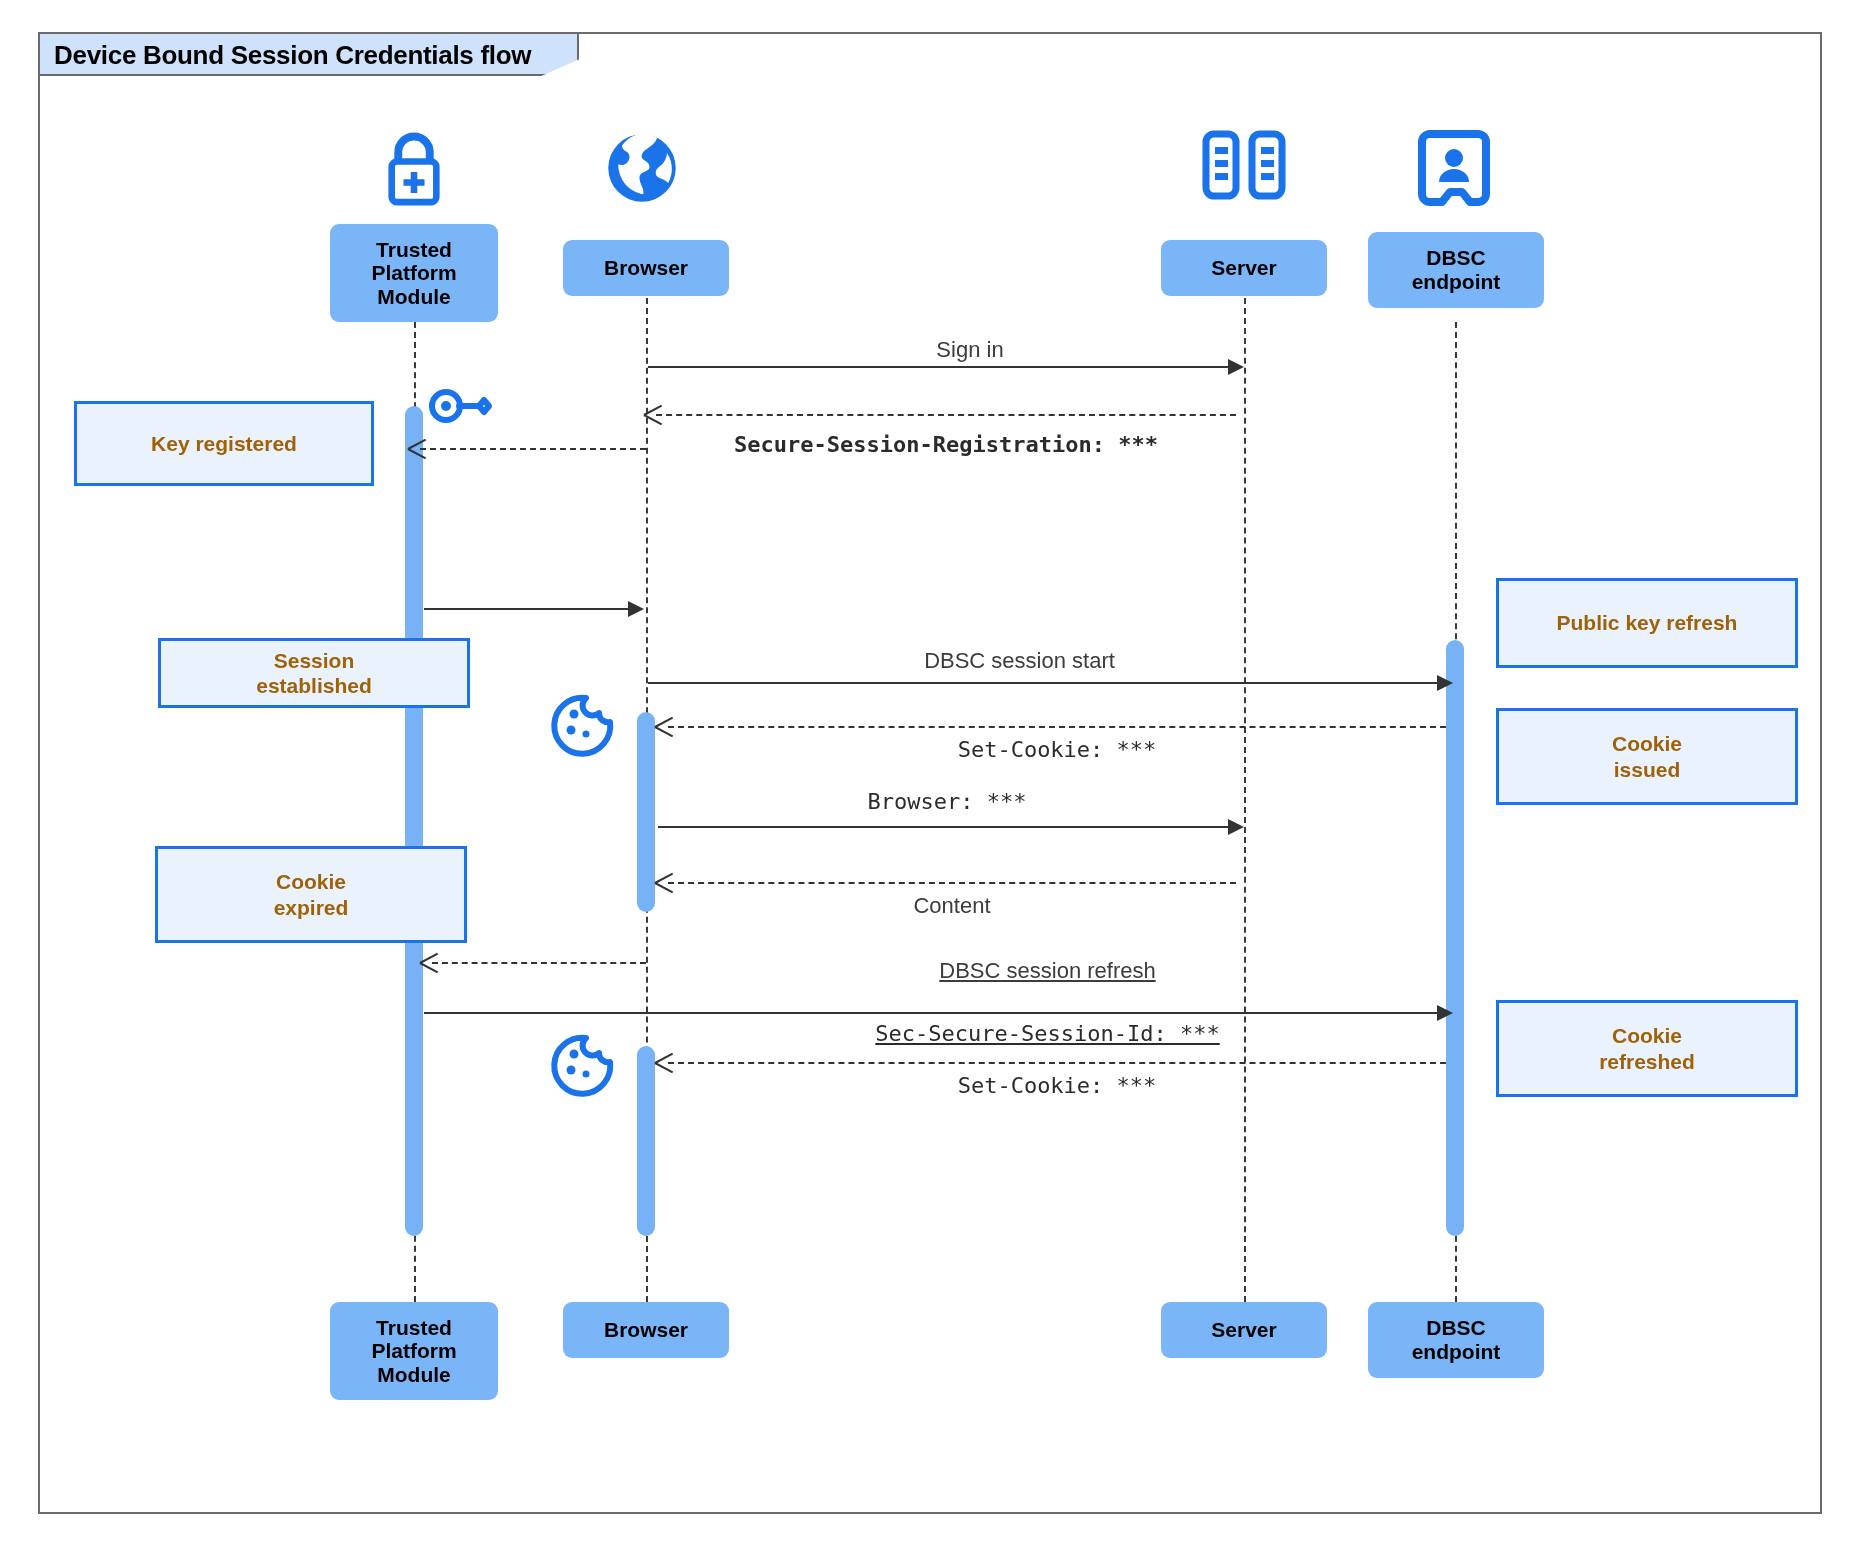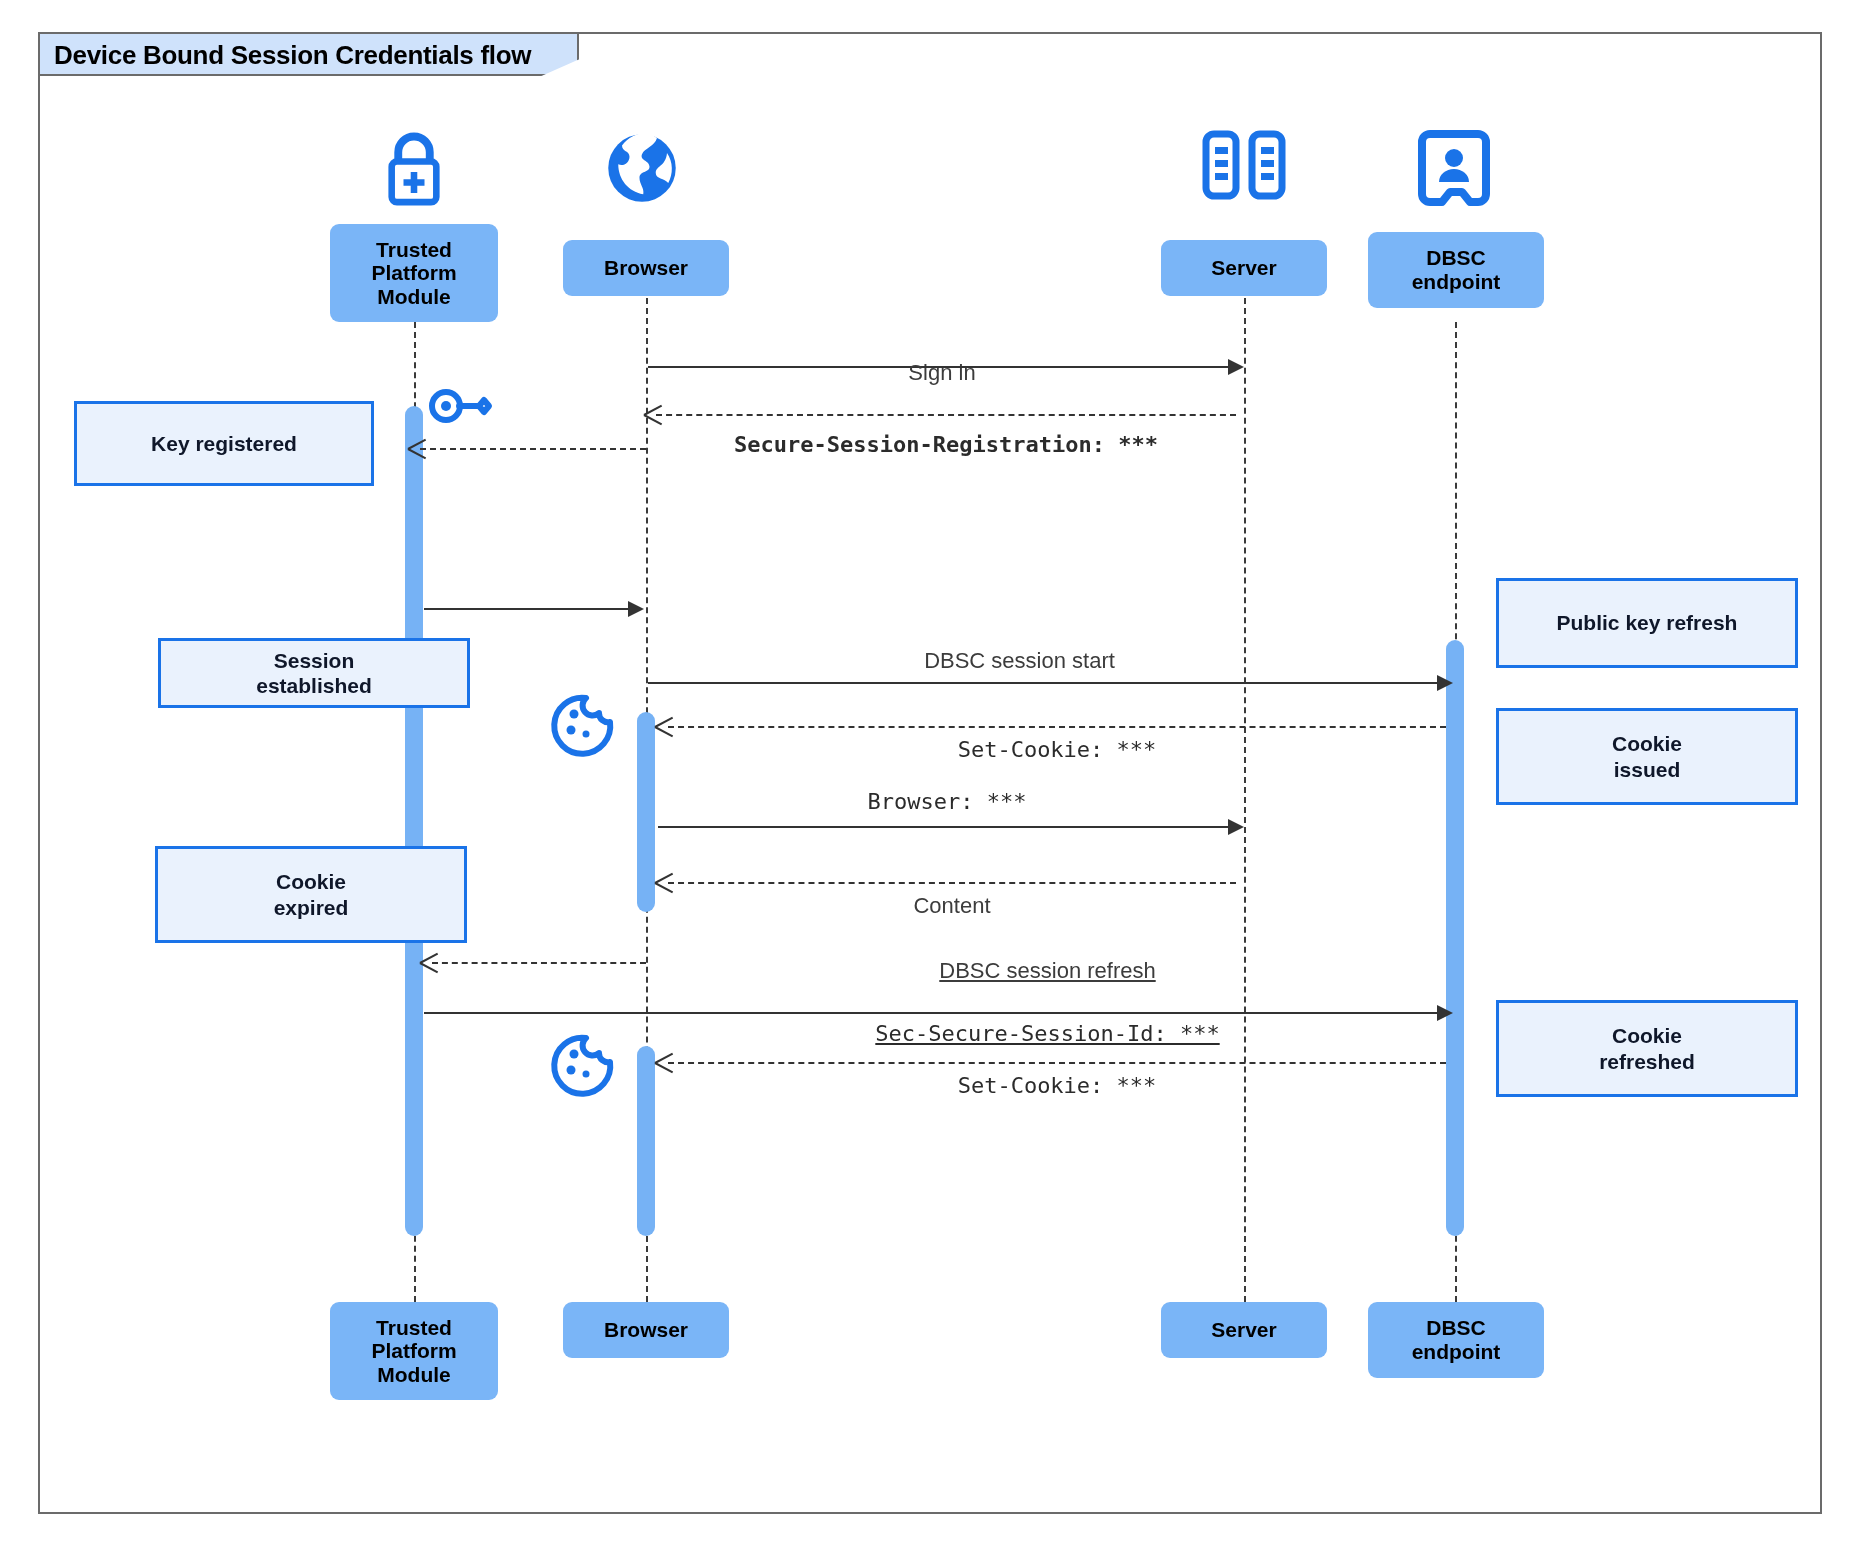--- a/index.html
+++ b/index.html
@@ -224,7 +224,7 @@
 
   <div class="msg-line" style="left:648px; top:366px; width:588px;"></div>
   <div class="arrow-head solid-right" style="left:1228px; top:359px;"></div>
-  <div class="msg-label" style="left:648px; top:337px; width:588px;margin-top:23px;">Sign in</div>
+  <div class="msg-label" style="left:676px; top:337px; width:588px;">Sign in</div>
 
   <div class="msg-line dashed" style="left:656px; top:414px; width:580px;"></div>
   <div class="arrow-head open-left" style="left:644px; top:405px;"></div>

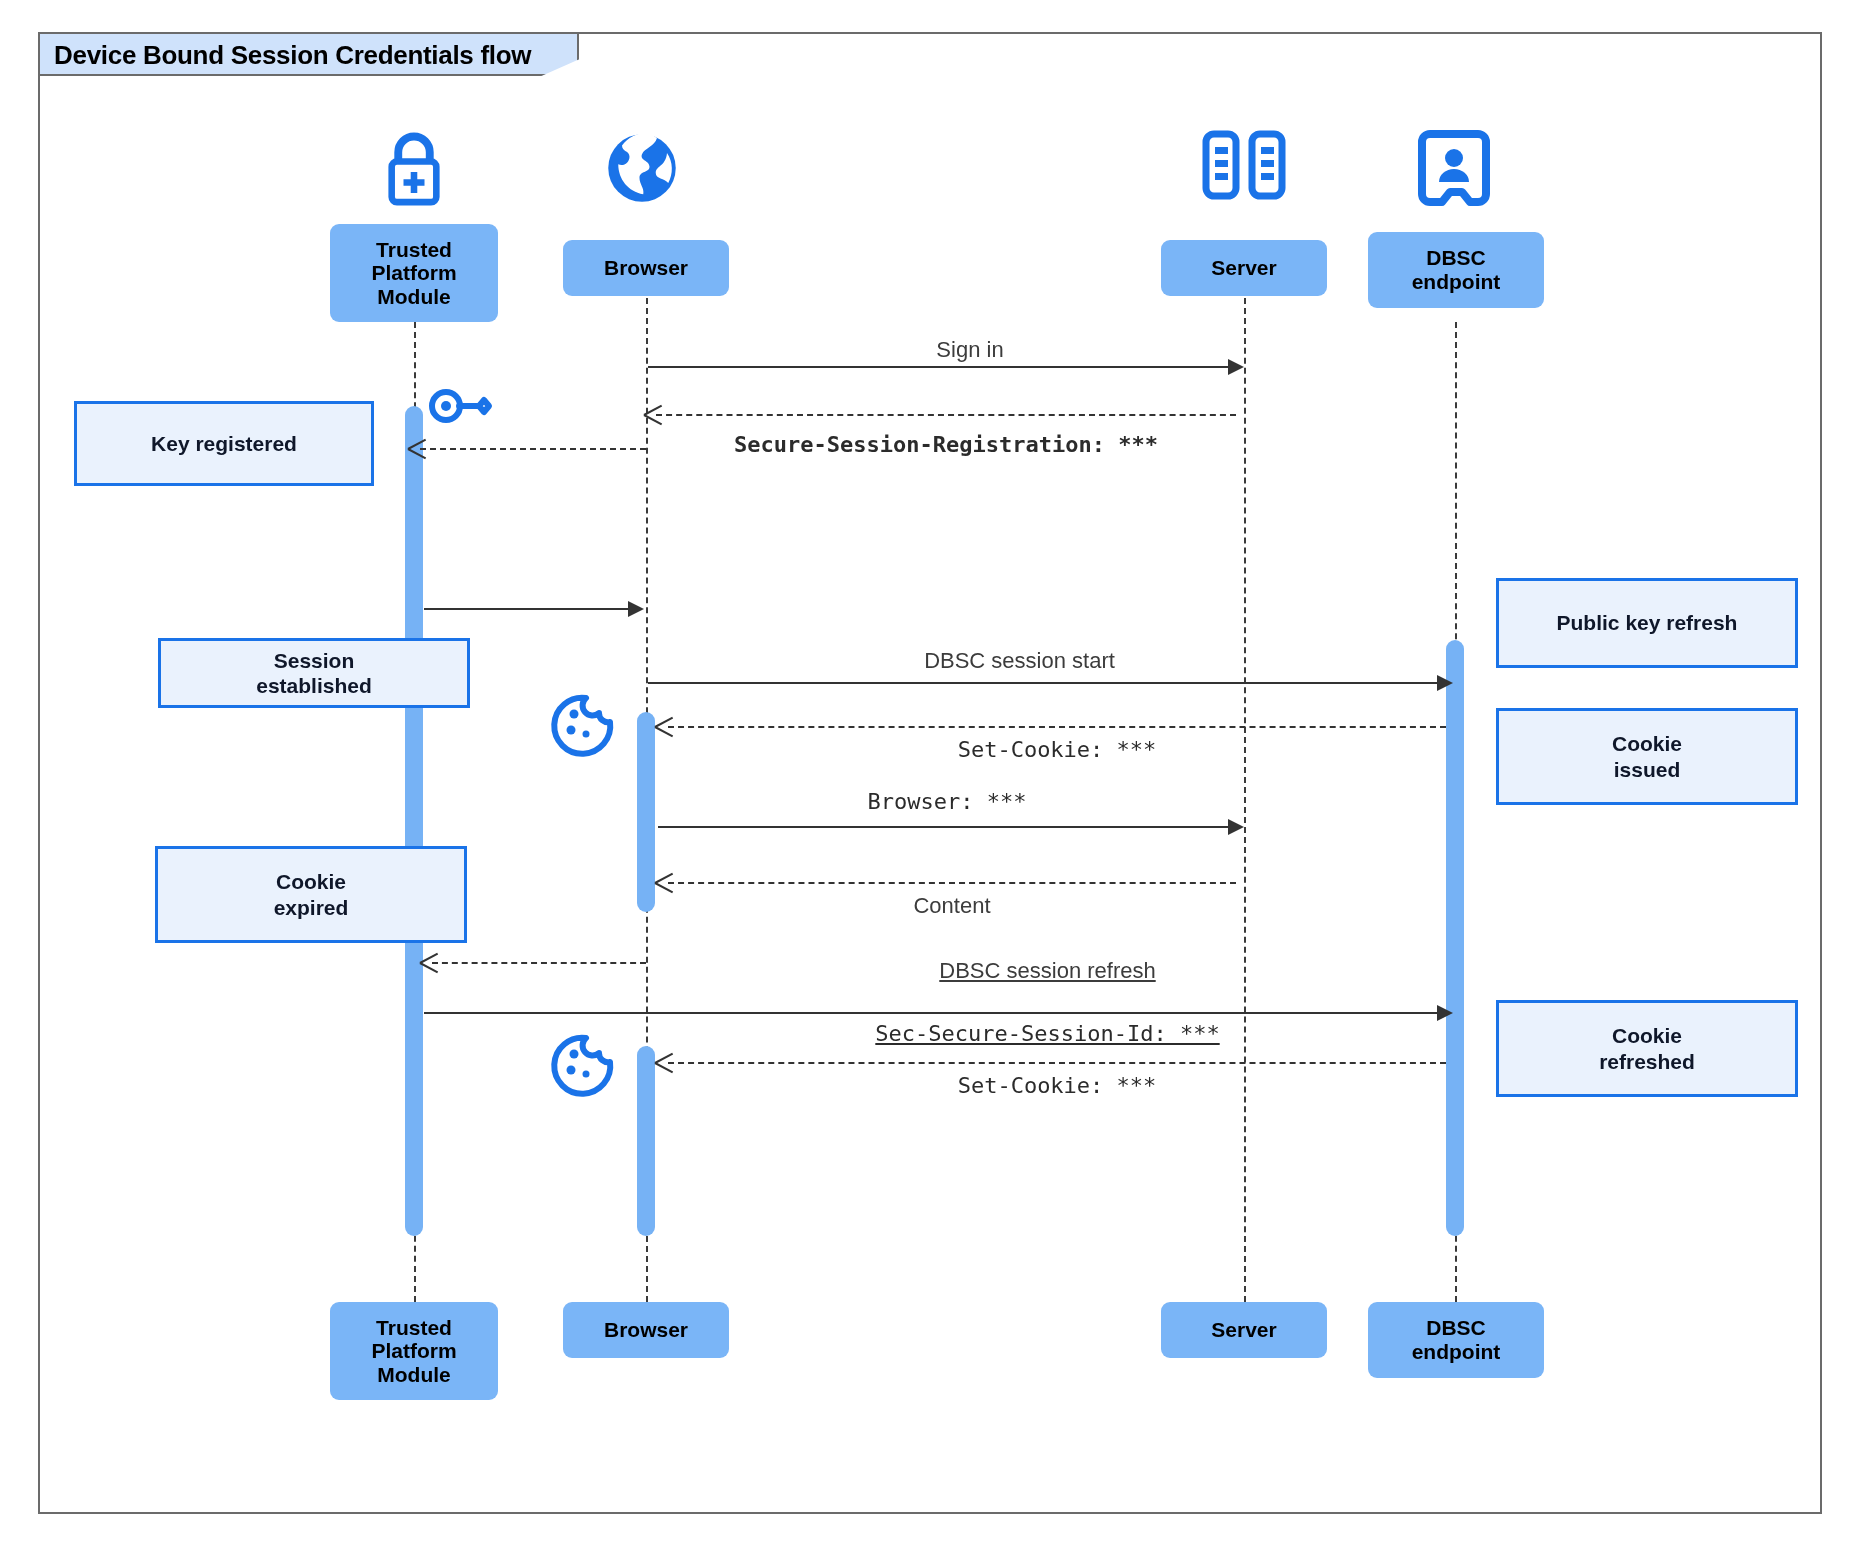--- a/index.html
+++ b/index.html
@@ -87,7 +87,7 @@
     text-align: center;
     font-size: 21px;
     font-weight: bold;
-    color: #0f172a;
+    color: #a16207;
     line-height: 1.2;
   }
 

